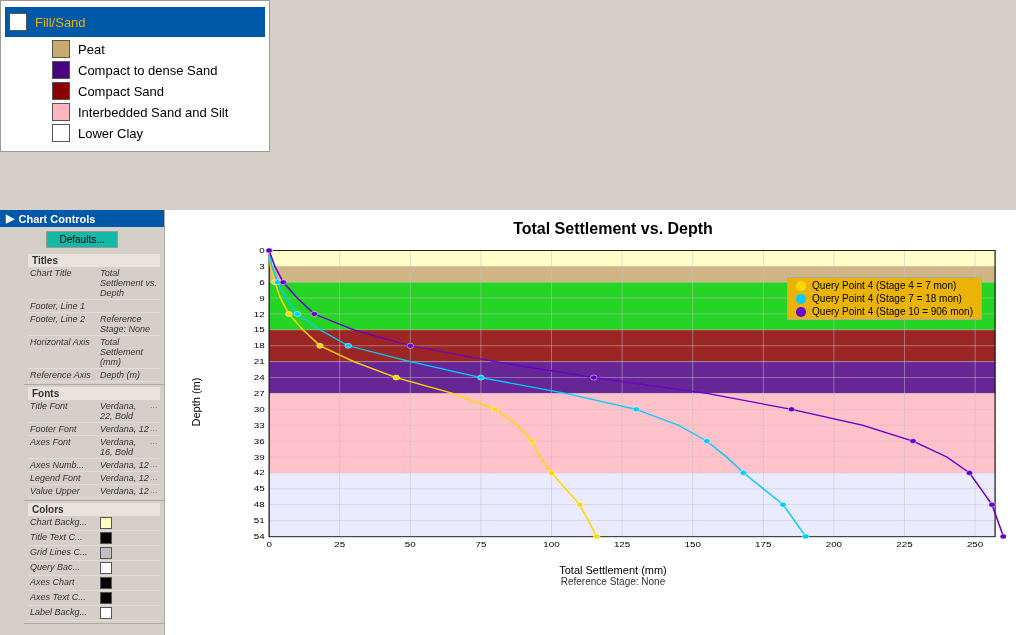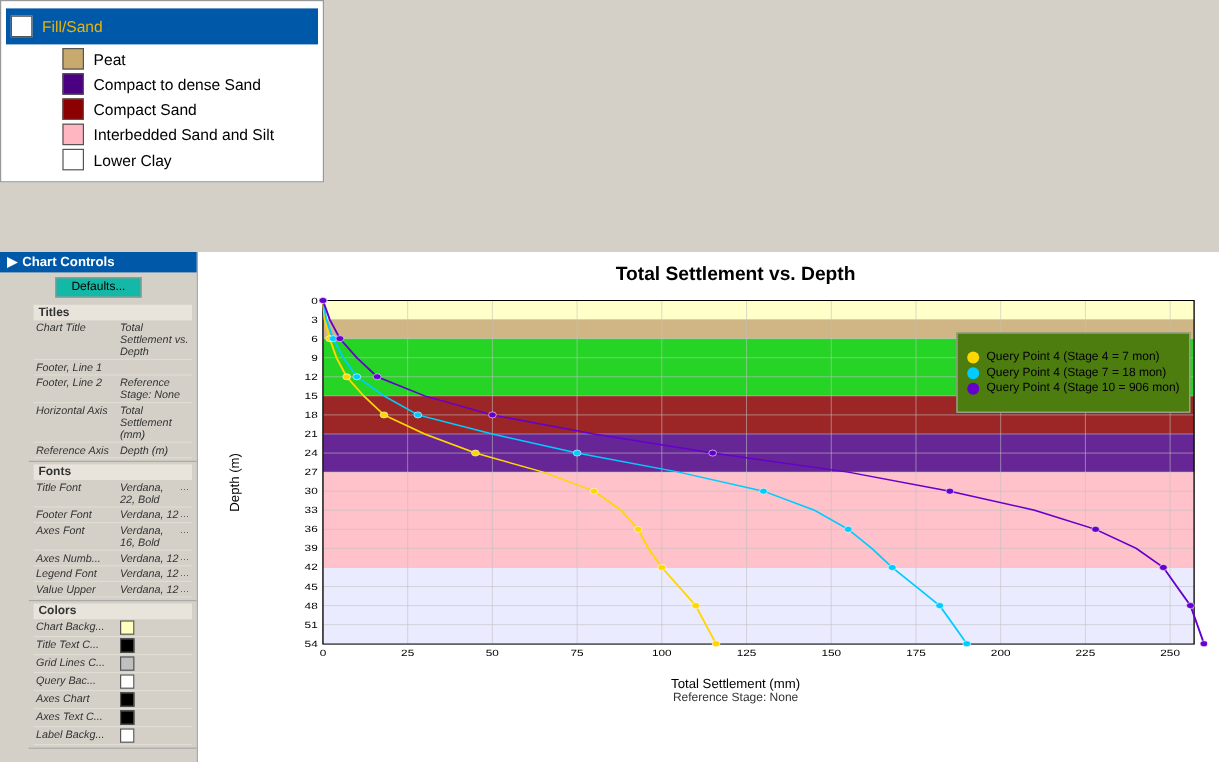--- a/index.html
+++ b/index.html
@@ -168,11 +168,11 @@
 
     .legend-box {
       position: absolute;
-      right: 14px;
+      right: 24px;
       top: 35px;
-      background: #4d7c0f;
+      background: #eab308;
       border: 1px solid #aaa;
-      padding: 12px 8px;
+      padding: 0 8px;
       font-size: 10px;
     }
     .legend-entry {

